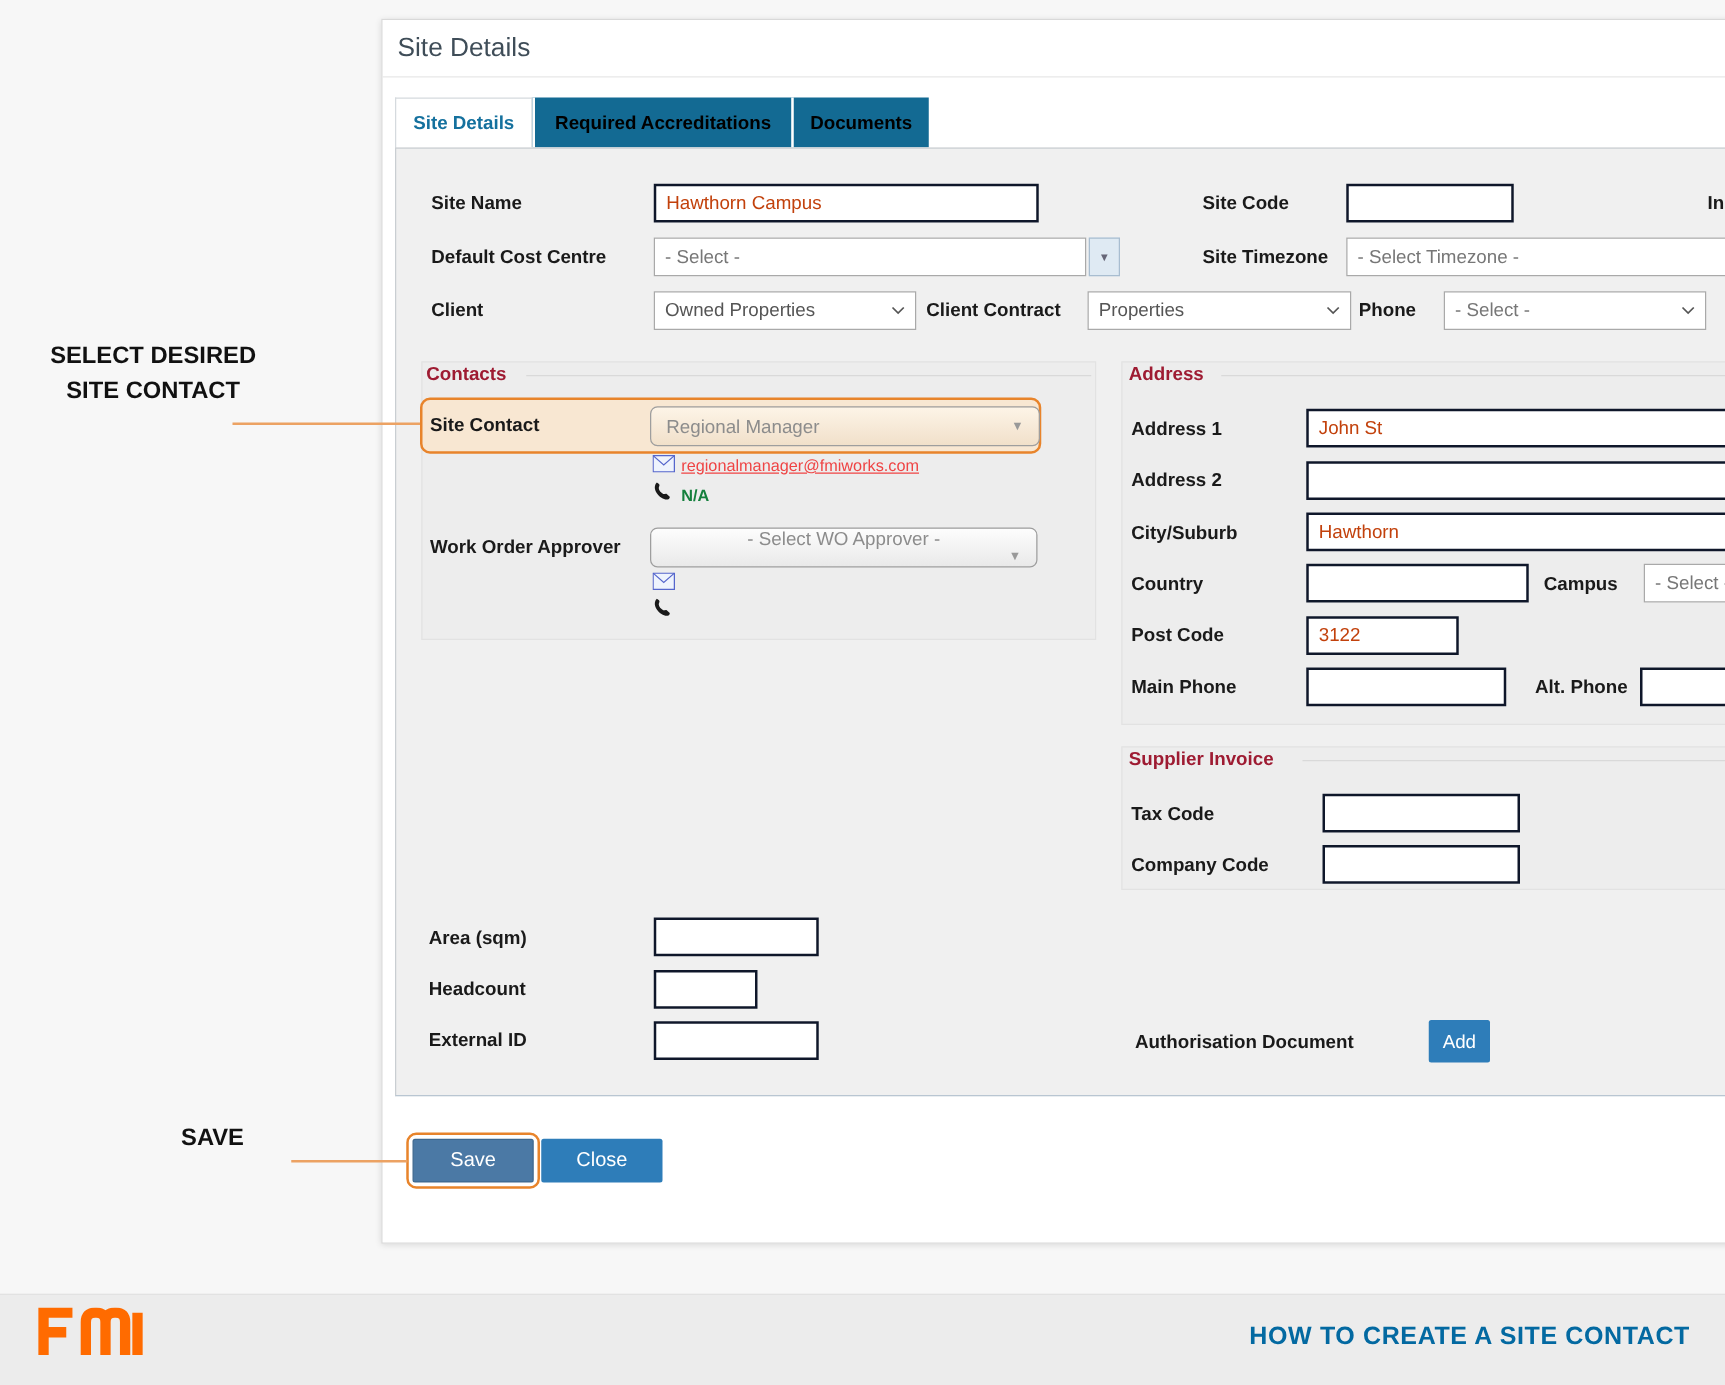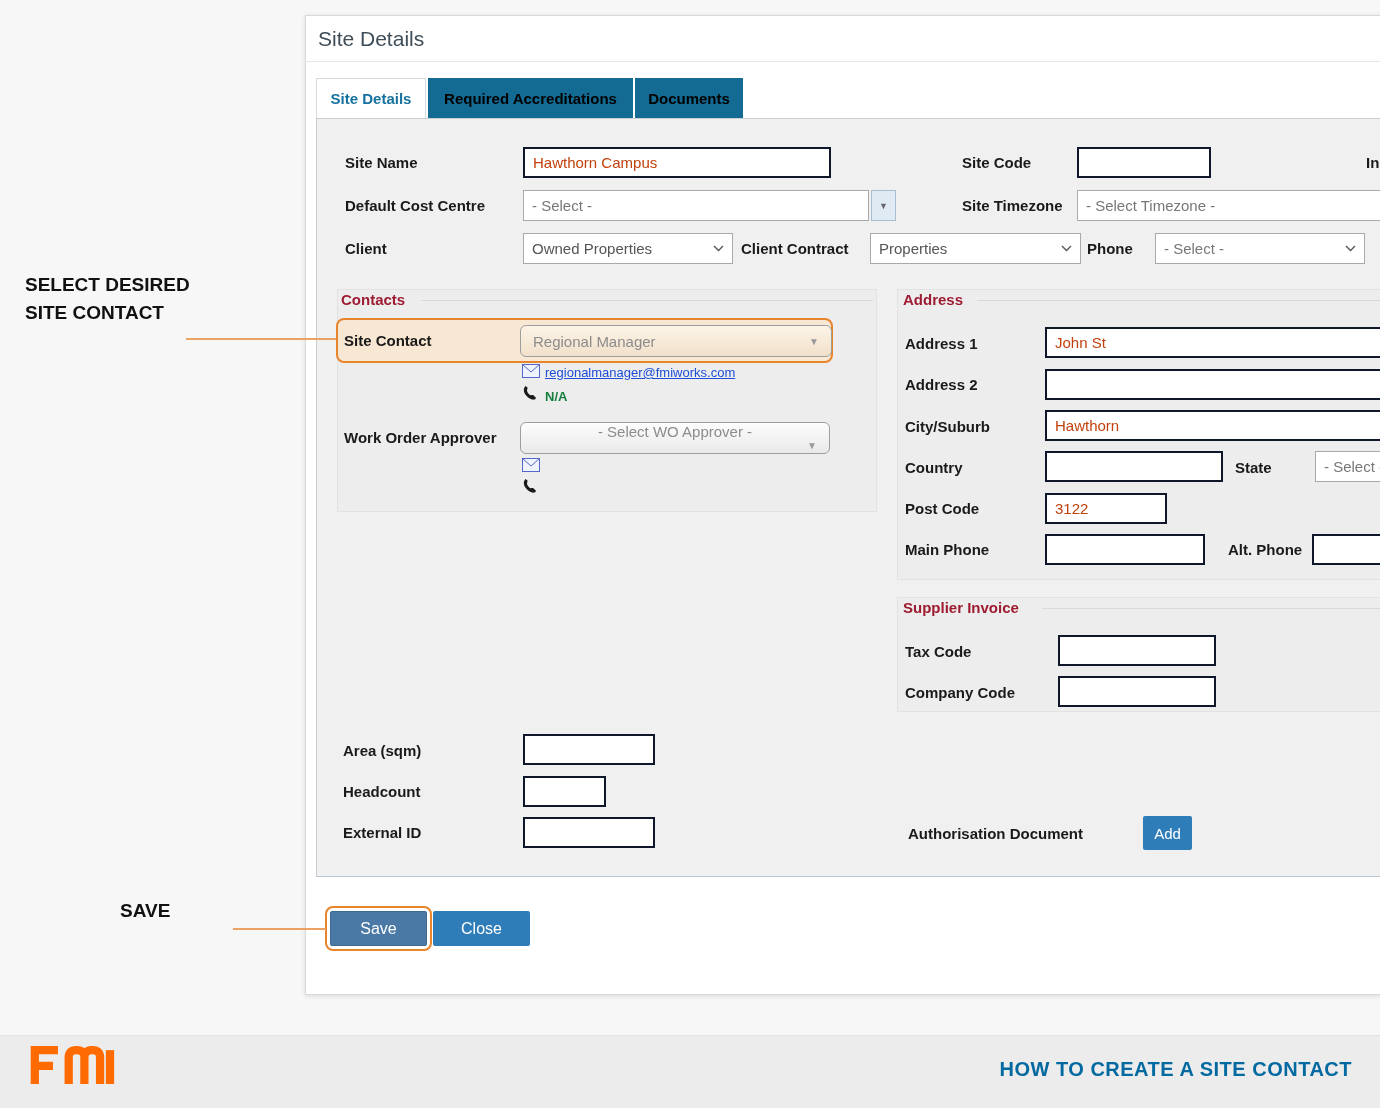--- a/index.html
+++ b/index.html
@@ -45,7 +45,7 @@
 
   .highlight-box { background:#f8e7d2; border:2px solid #e8842b; border-radius:8px; }
   .conn { height:2px; background:#eca263; }
-  .annot { font-size:19px; font-weight:bold; color:#111; line-height:28px; text-align:left; }
+  .annot { font-size:19px; font-weight:bold; color:#111; line-height:28px; text-align:center; }
 
   a.mail-link { font-size:13px; color:#1d4ed8; text-decoration:underline; cursor:pointer; }
   .phone-txt { font-size:13px; font-weight:bold; color:#15803d; }

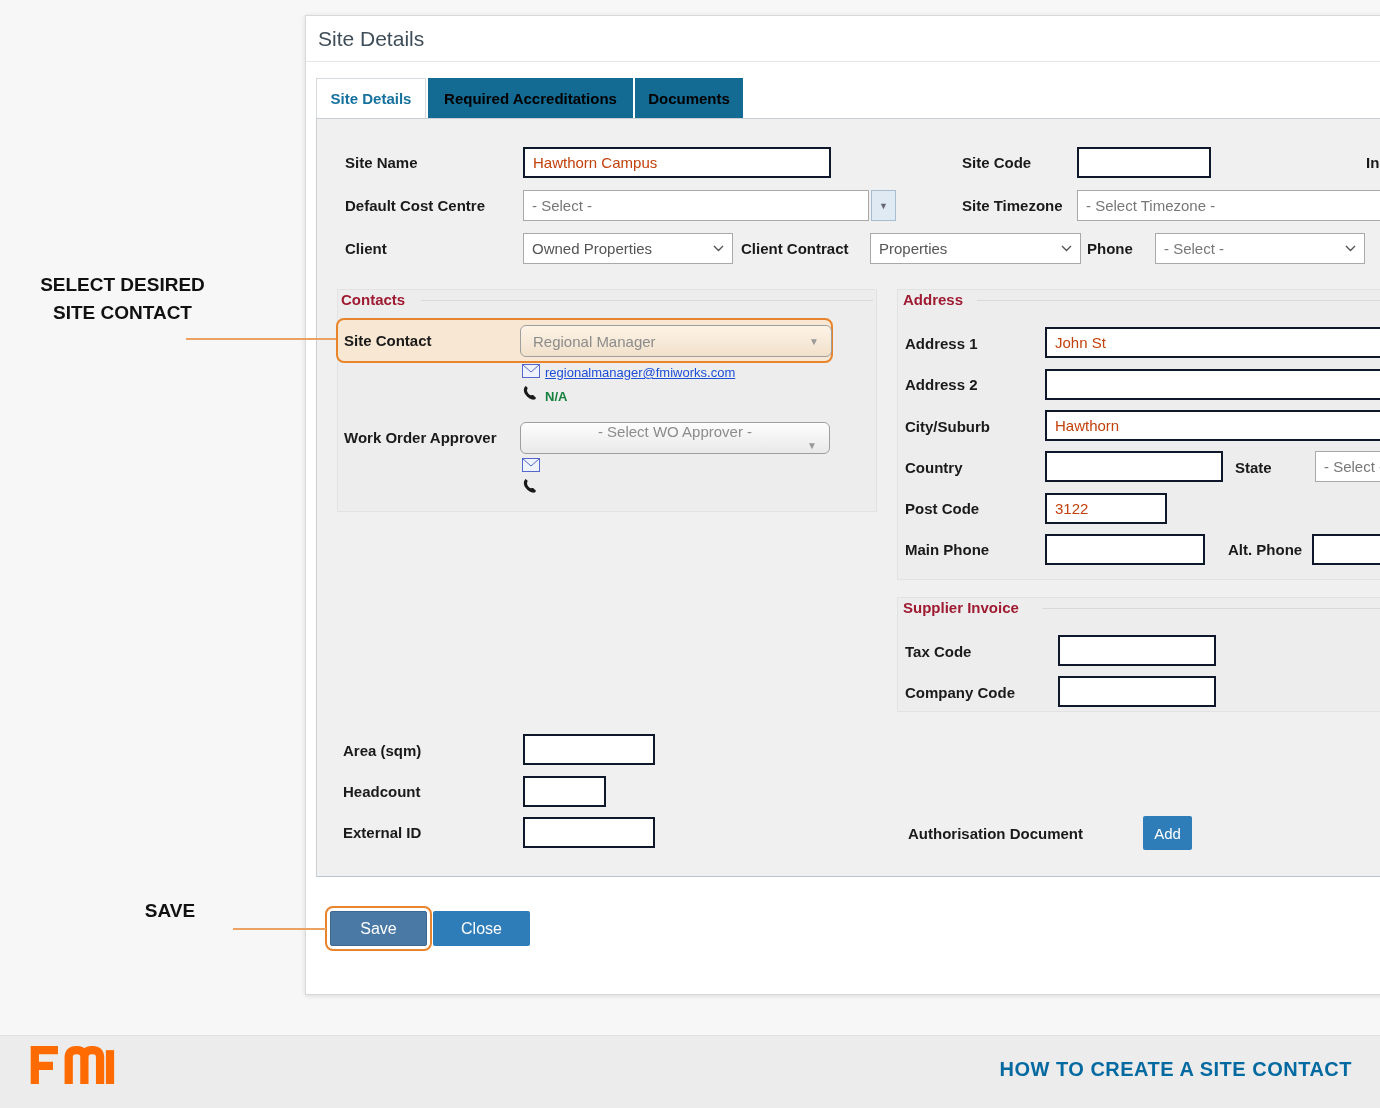--- a/index.html
+++ b/index.html
@@ -47,7 +47,7 @@
   .conn { height:2px; background:#eca263; }
   .annot { font-size:19px; font-weight:bold; color:#111; line-height:28px; text-align:center; }
 
-  a.mail-link { font-size:13px; color:#1d4ed8; text-decoration:underline; cursor:pointer; }
+  a.mail-link { font-size:13px; color:#ef4444; text-decoration:underline; cursor:pointer; }
   .phone-txt { font-size:13px; font-weight:bold; color:#15803d; }
 
   .btn { display:flex; align-items:center; justify-content:center; color:#fff; cursor:pointer;

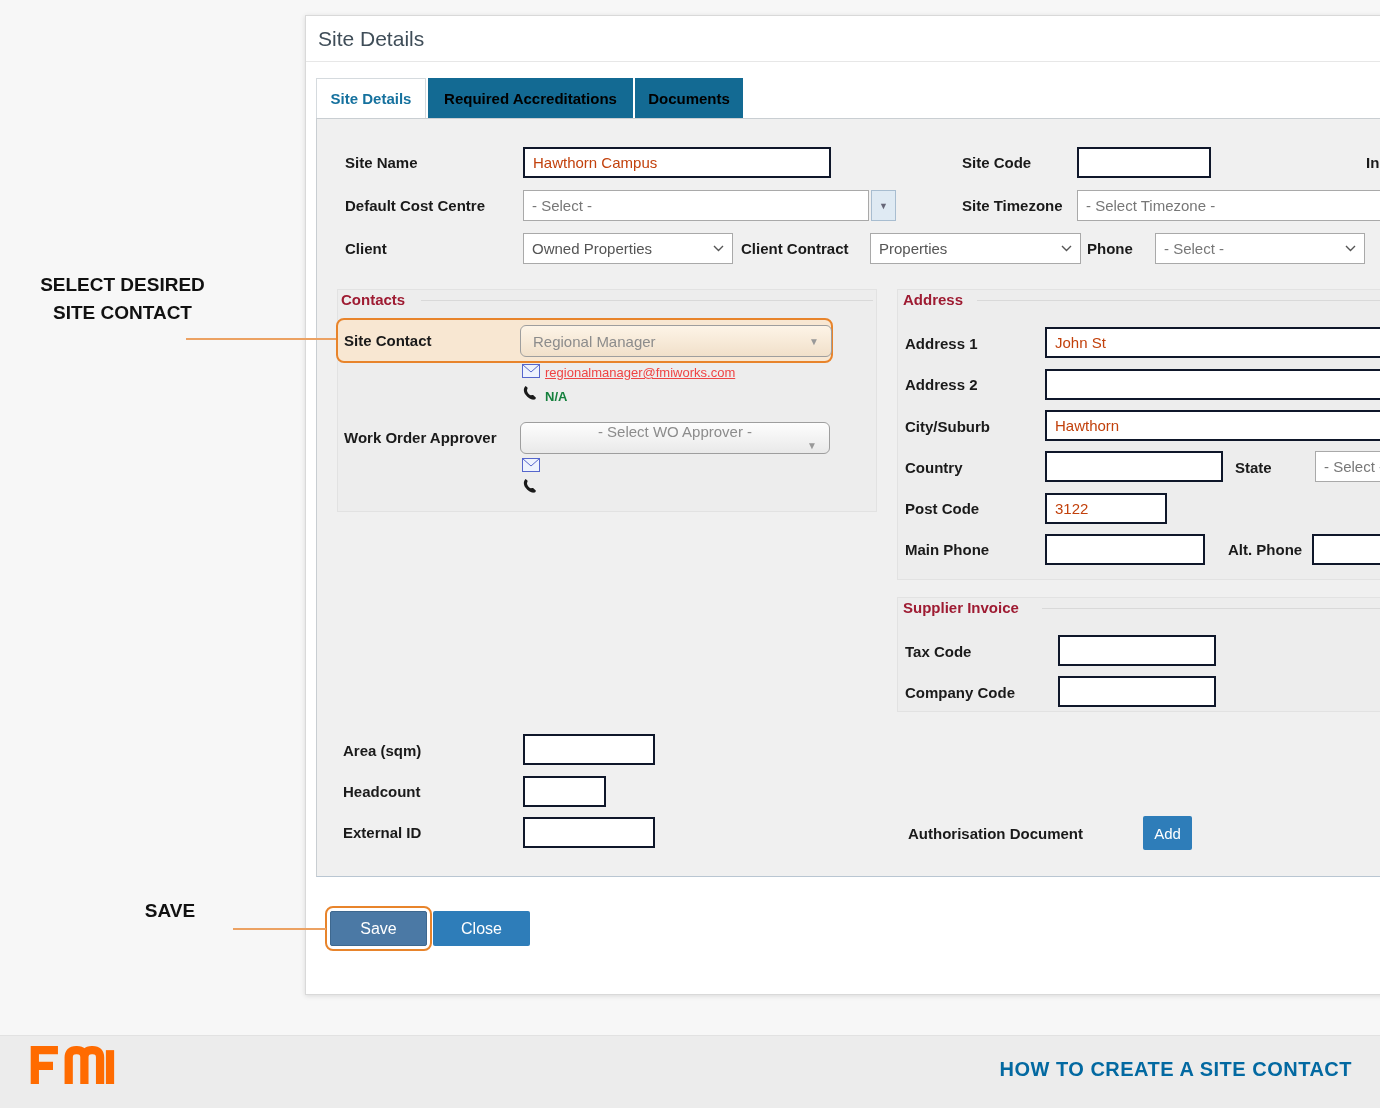--- a/index.html
+++ b/index.html
@@ -183,7 +183,7 @@
 
   <div class="abs lbl" style="left:905px; top:459px;">Country</div>
   <input class="abs txt-input" style="left: 1045px; top: 451px; width: 178px;" value="">
-  <div class="abs lbl" style="left:1235px; top:459px;">State</div>
+  <div class="abs lbl" style="left:1235px; top:459px;">Campus</div>
   <div class="abs sel" style="left:1315px; top:451px; width:130px;">
     <span style="color:#777;">- Select -</span>
   </div>

